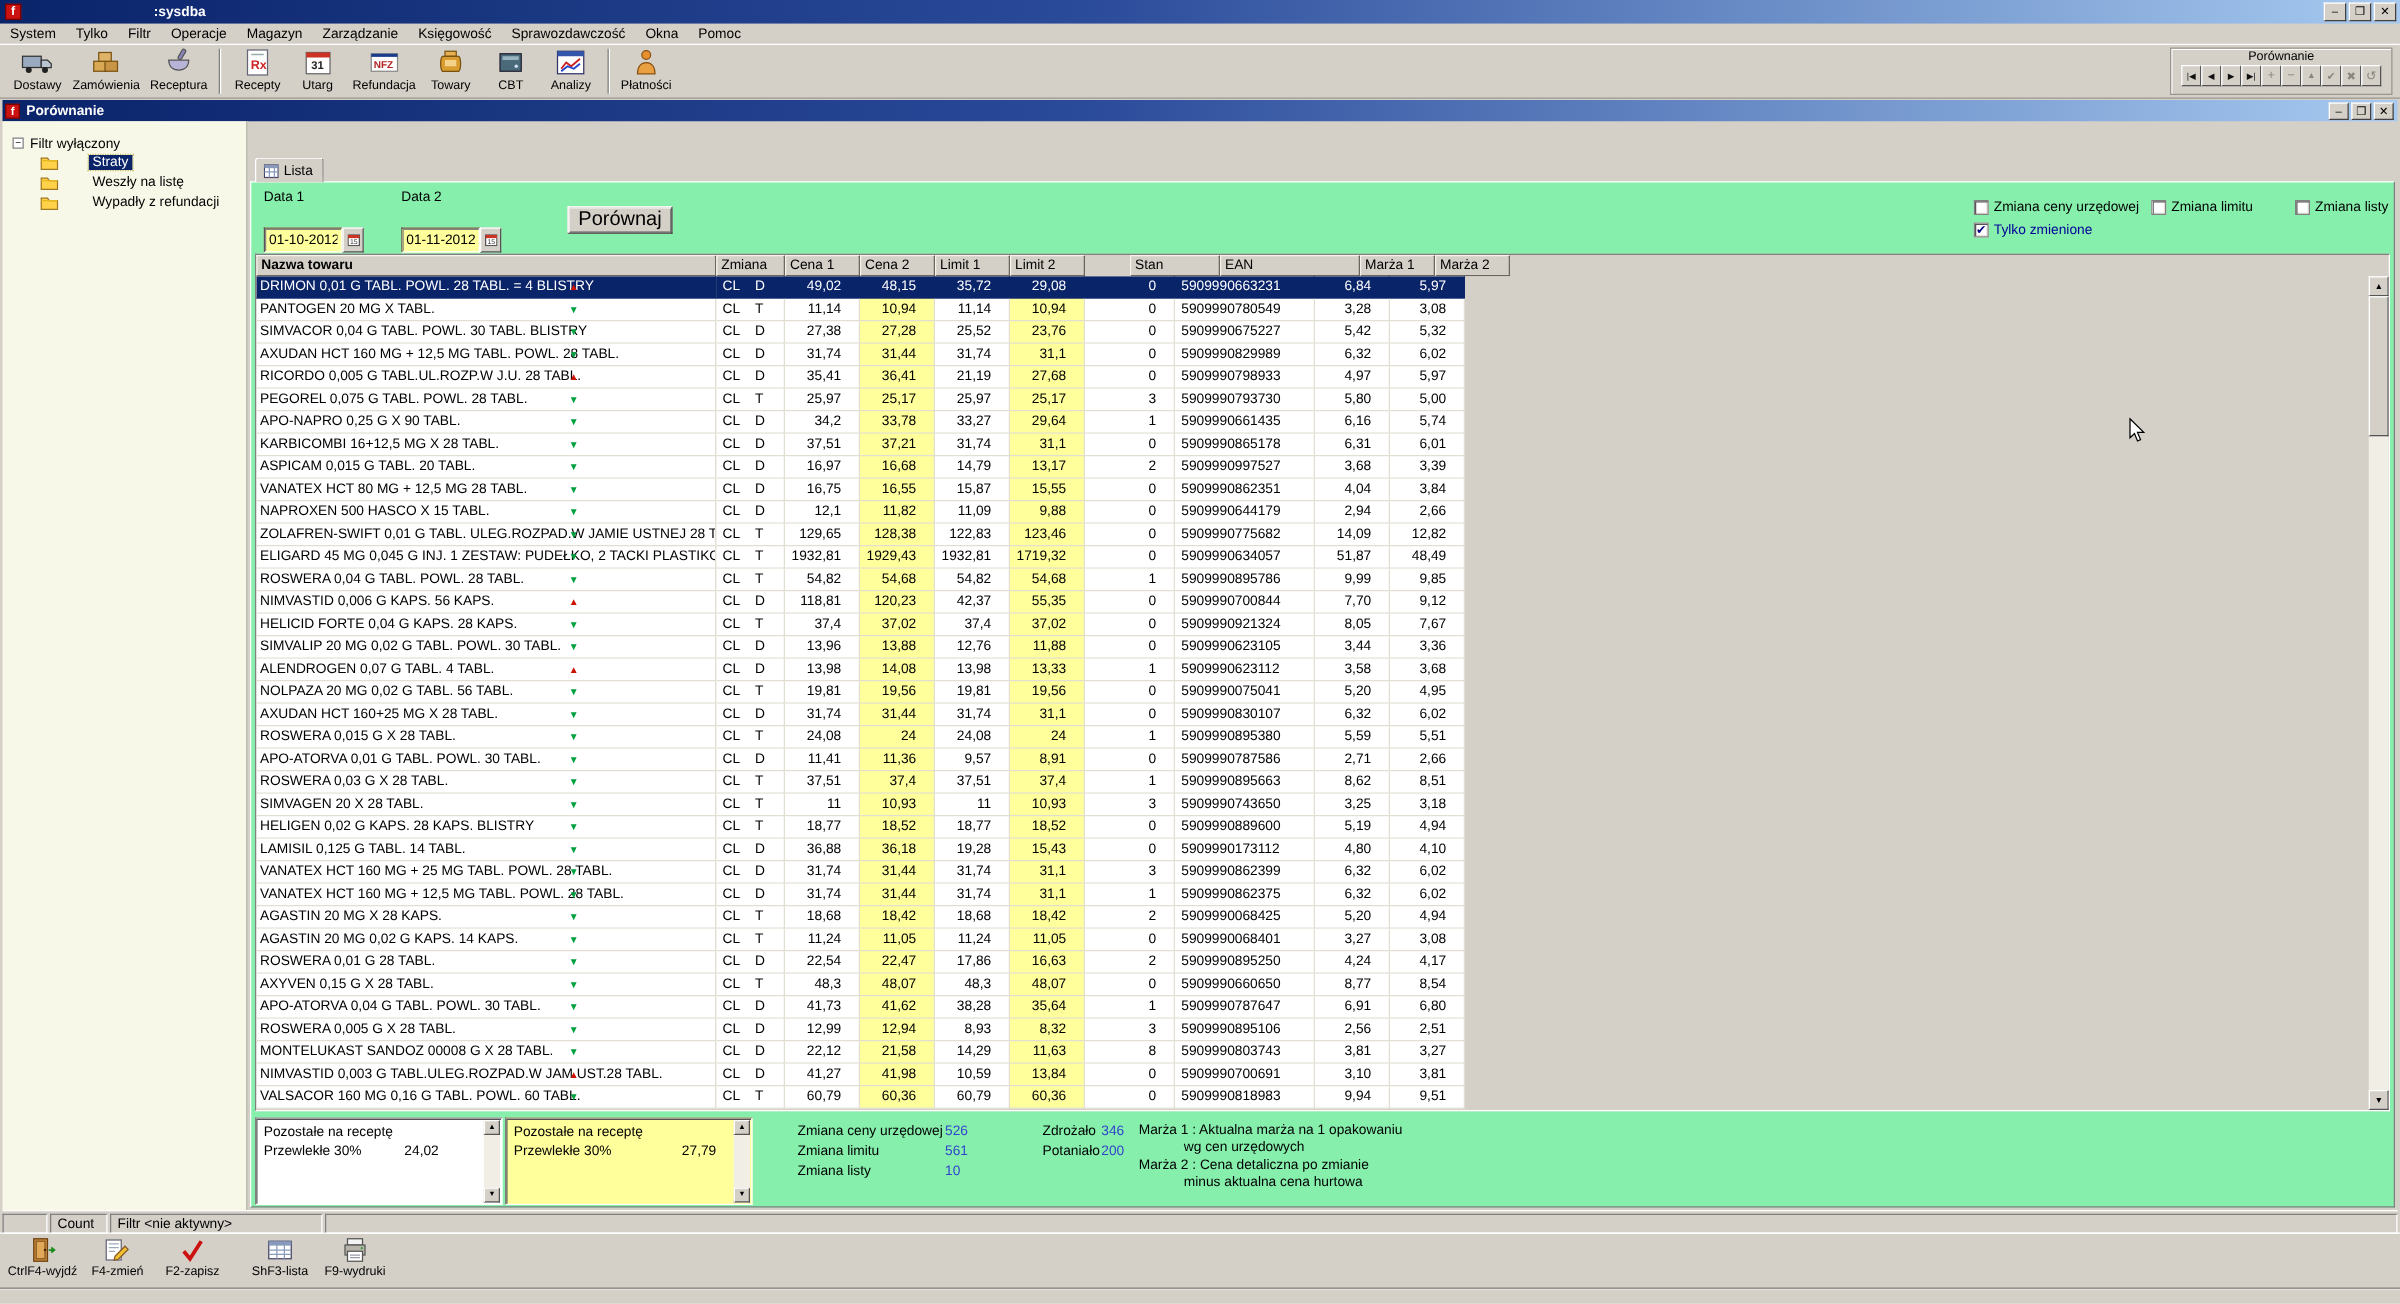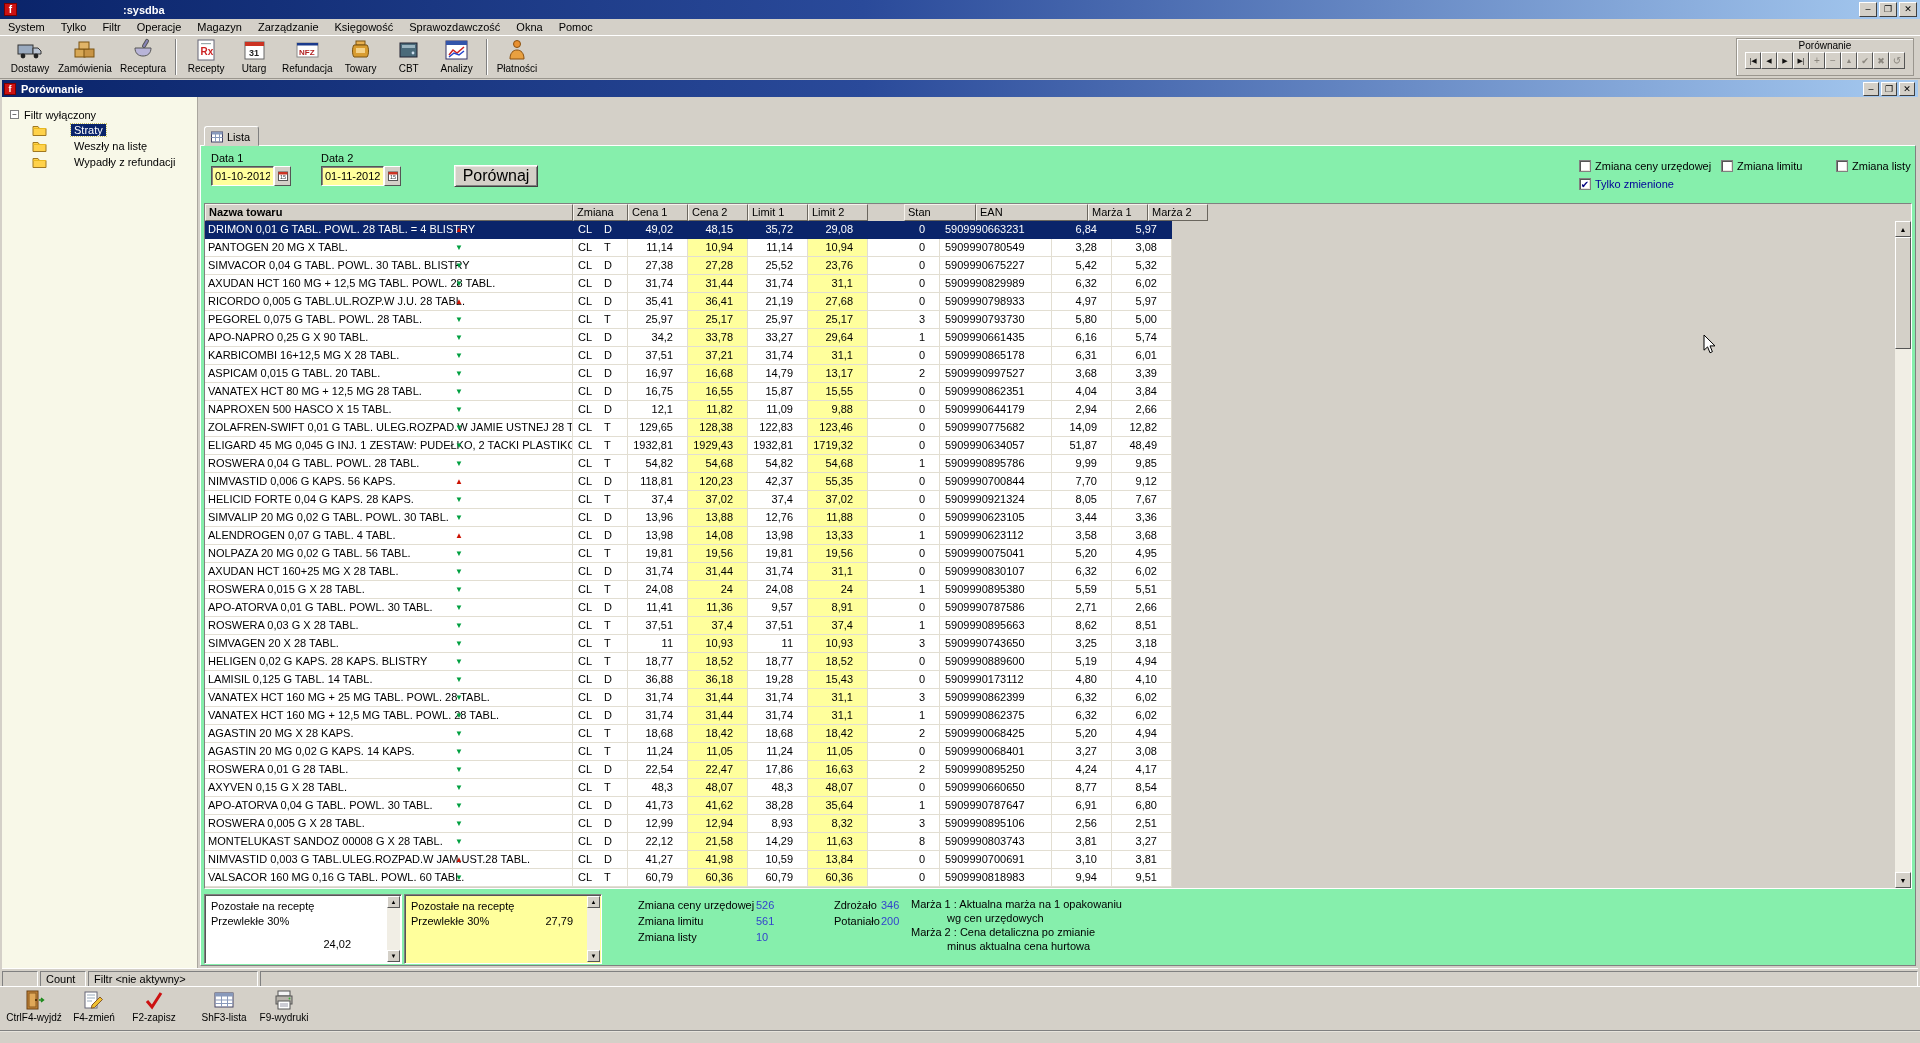--- a/index.html
+++ b/index.html
@@ -74,7 +74,7 @@
 
   .flabel { position:absolute; top:6px; }
   .flabel.d1 { left:10px; } .flabel.d2 { left:120px; }
-  .datefield { position:absolute; top:20px; width:80px; height:20px; display:flex; }
+  .datefield { position:absolute; top:36px; width:80px; height:20px; display:flex; }
   .datefield.d1 { left:10px; } .datefield.d2 { left:120px; }
   .dateinput { flex:1; width:60px; background:#ffff9c; border:1px solid; border-color:#555 #fff #fff #555;
     box-shadow:inset 1px 1px 0 #8a867e; font-family:"Liberation Sans",sans-serif; font-size:11px; padding:0 3px; }

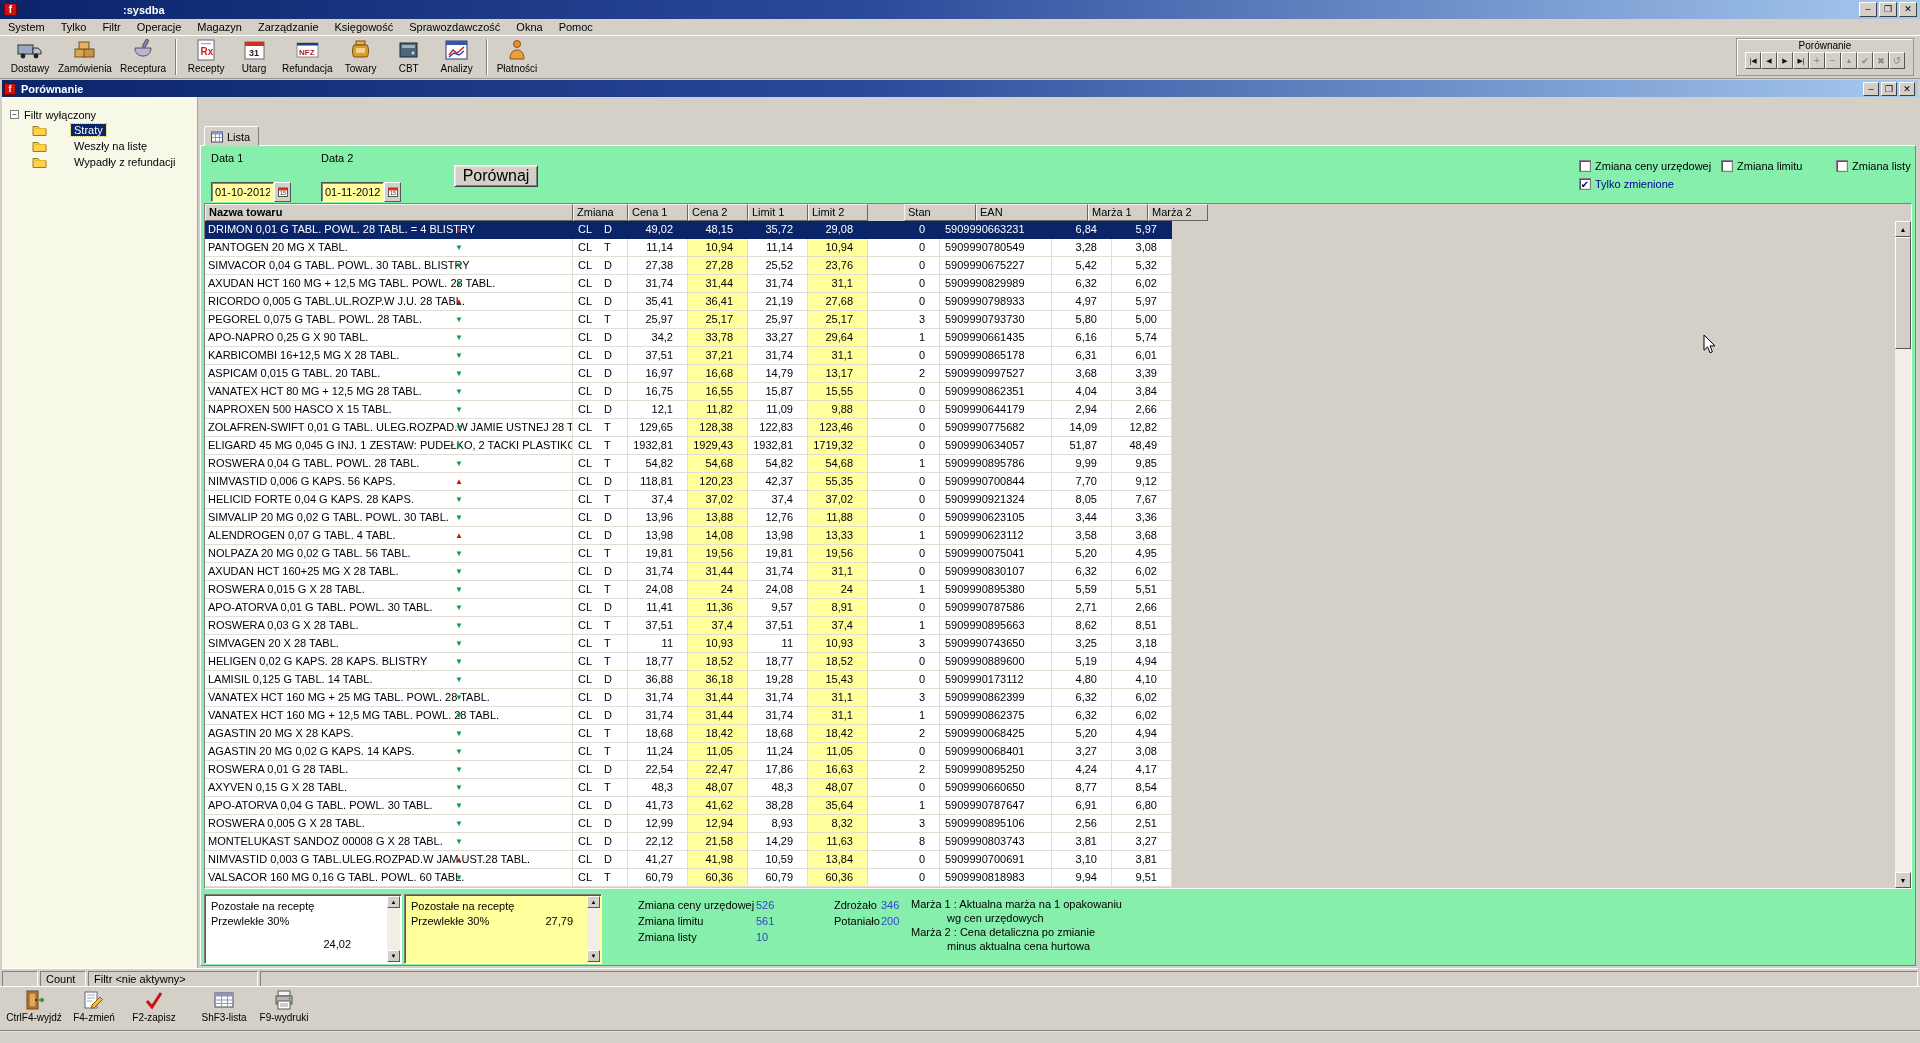--- a/index.html
+++ b/index.html
@@ -140,7 +140,7 @@
   .memo.m2 { left:203px; width:198px; background:#ffff9c; }
   .memo-inner { padding:4px 16px 0 6px; line-height:15px; }
   .memo-line2 { display:flex; }
-  .memo.m1 .memo-val { margin-left:auto; margin-right:34px;margin-top:23px; }
+  .memo.m1 .memo-val { margin-left:auto; margin-right:34px; }
   .memo.m2 .memo-val { margin-left:auto; margin-right:12px; }
   .memo-scroll { position:absolute; right:1px; top:1px; bottom:1px; width:13px; background:#f1eee5; }
   .msar { position:absolute; left:0; width:13px; height:12px; background:#d4d0c8; border:1px solid;

